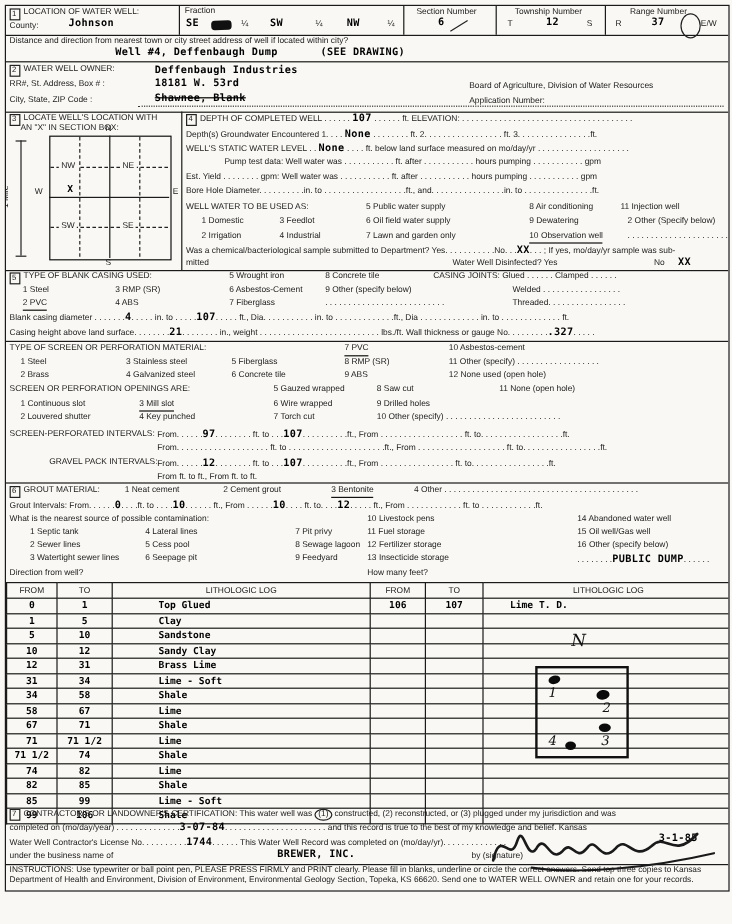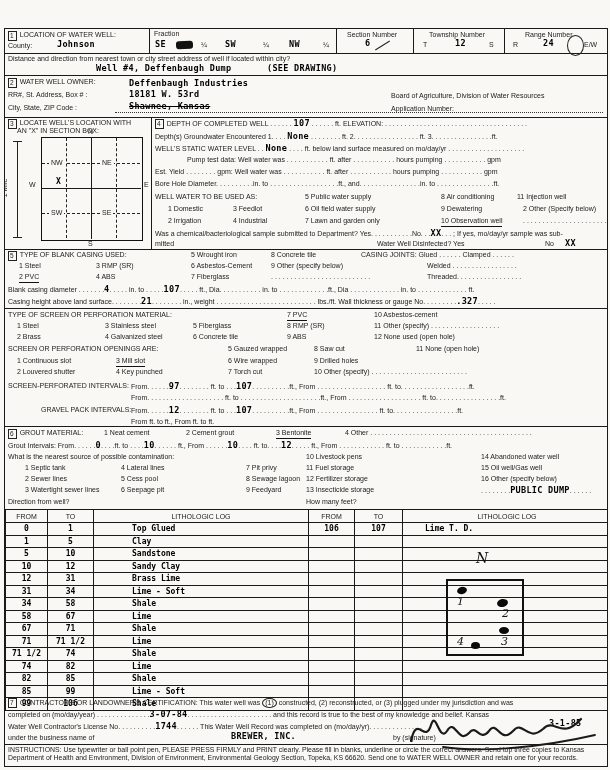--- a/index.html
+++ b/index.html
@@ -13,7 +13,7 @@
   .sn{display:inline-block;border:1px solid #222;font-size:6.5px;line-height:7.5px;padding:0 2px 0 1px;margin-right:3px;vertical-align:top;background:#f9f8f4;}
   .ul{border-bottom:1.4px solid #111;padding-bottom:.5px;}
   .strike{text-decoration:line-through;}
-  .form{position:absolute;left:4px;top:28px;width:602px;height:737px;border:1.6px solid #1a1a1a;overflow:hidden;}
+  .form{position:absolute;left:4px;top:4px;width:602px;height:737px;border:1.6px solid #1a1a1a;overflow:hidden;}
   .vline{position:absolute;width:0;border-left:1px solid #1a1a1a;}
   .hline{position:absolute;height:0;border-top:1px solid #1a1a1a;left:0;width:602px;}
   .dotline{position:absolute;height:0;border-top:1px dotted #333;}

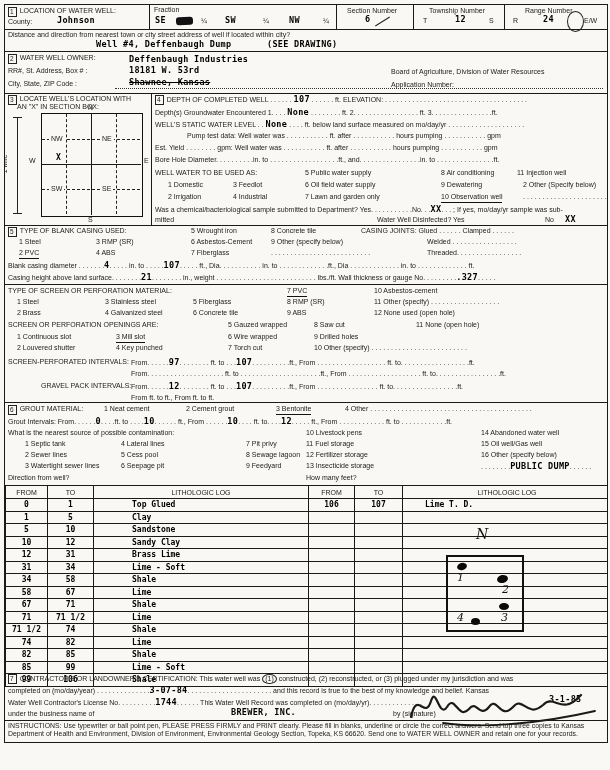--- a/index.html
+++ b/index.html
@@ -75,7 +75,7 @@
 
     <div class="a lb" style="left:520px;top:2px;">Range Number</div>
     <div class="a lb" style="left:508px;top:12px;">R</div>
-    <div class="a tv" style="left:538px;top:10px;">24</div>
+    <div class="a tv" style="left:538px;top:10px;">37</div>
     <div class="oval" style="left:562px;top:6px;width:15px;height:19px;"></div>
     <div class="a lb" style="left:579px;top:12px;">E/W</div>
 

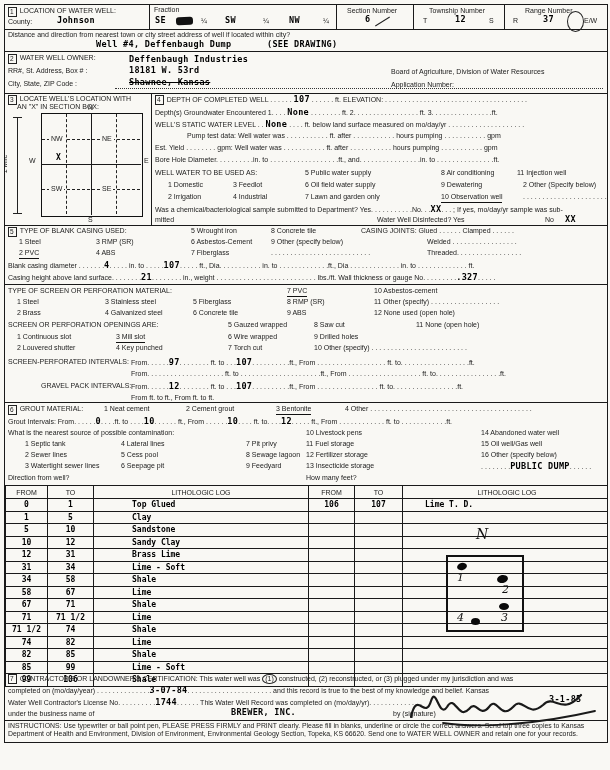--- a/index.html
+++ b/index.html
@@ -90,7 +90,7 @@
     <div class="a lb" style="left:3px;top:75px;">City, State, ZIP Code       :</div>
     <div class="a tv" style="left:124px;top:50px;text-align:center;">Deffenbaugh Industries</div>
     <div class="a tv" style="left:124px;top:61px;">18181 W. 53rd</div>
-    <div class="a tv strike" style="left:124px;top:73px;">Shawnee, Kansas</div>
+    <div class="a tv strike" style="left:124px;top:73px;">Shawnee, Blank</div>
     <div class="dotline" style="left:110px;top:83px;width:488px;"></div>
     <div class="a lb" style="left:386px;top:63px;">Board of Agriculture, Division of Water Resources</div>
     <div class="a lb" style="left:386px;top:76px;">Application Number:</div>

